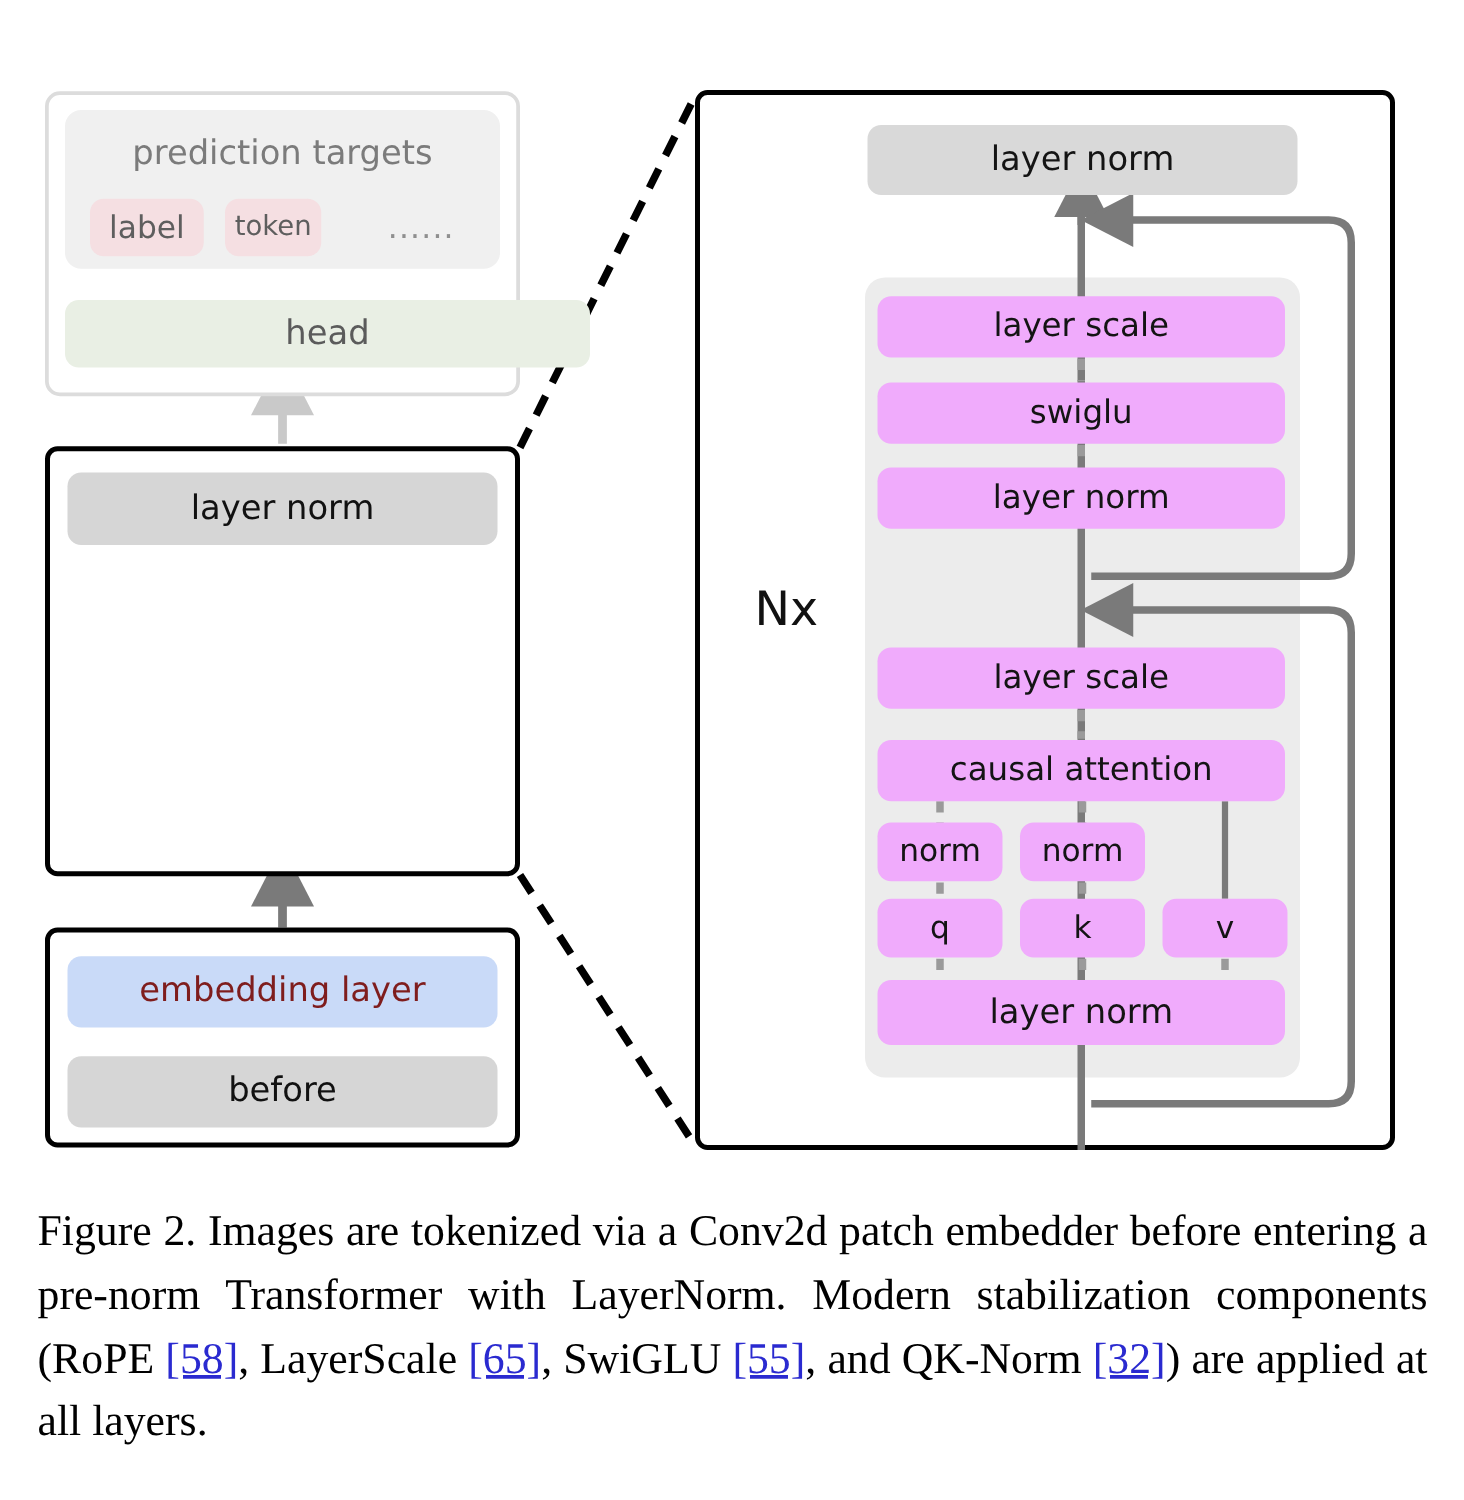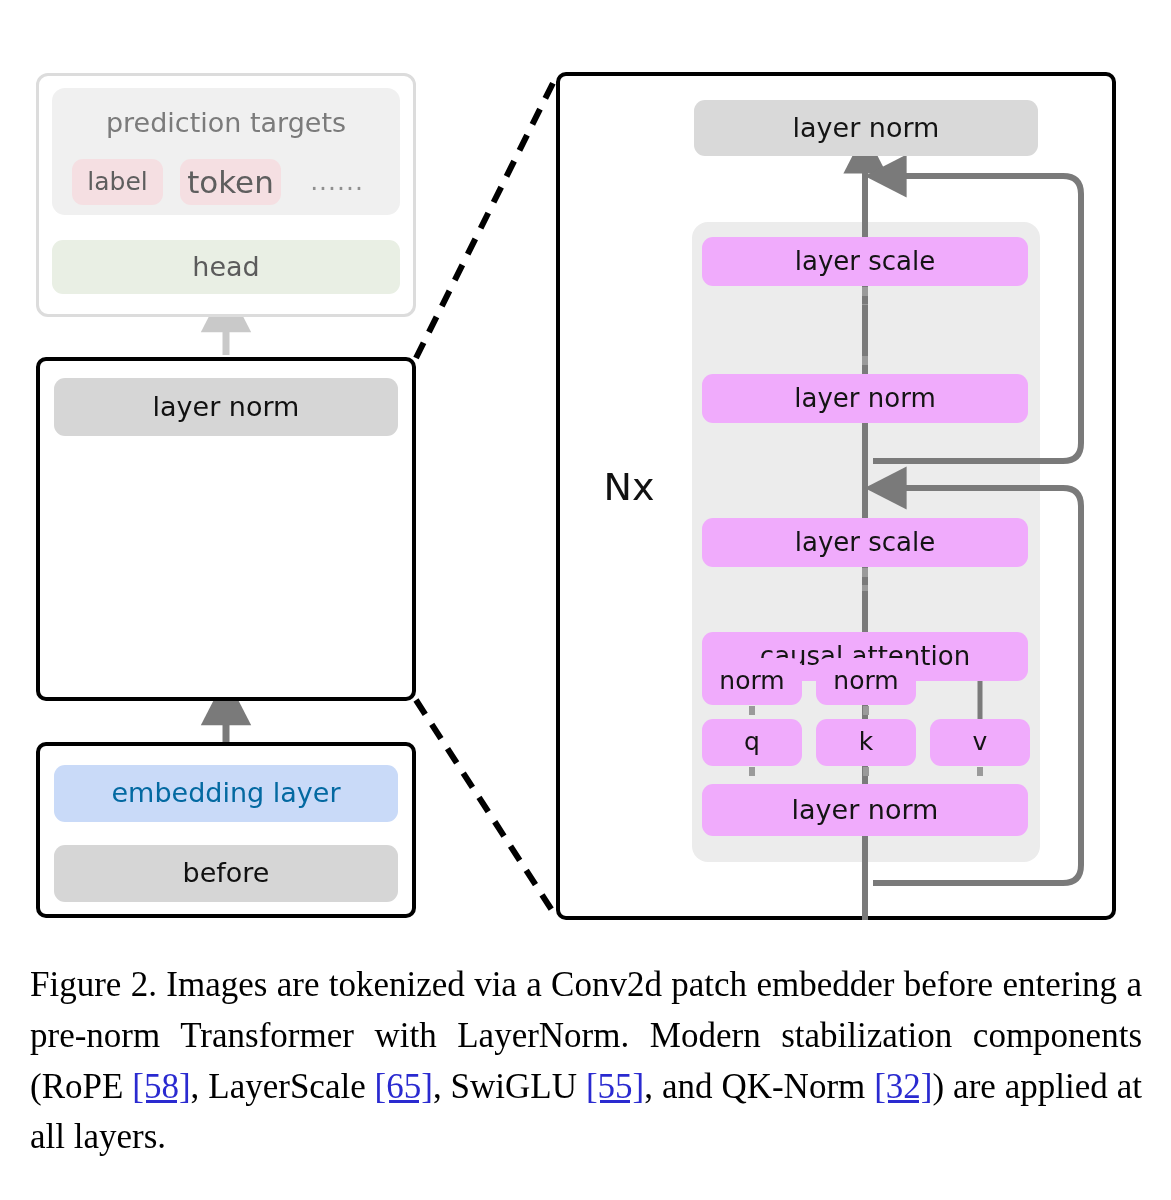--- a/index.html
+++ b/index.html
@@ -61,7 +61,7 @@
   #pred-title     { left: 52px;  top: 103px; width: 348px; height: 40px;
                     font-size: 27px; color: #7b7b7b; background: transparent; }
   #chip-label     { left: 72px;  top: 159px; width: 91px;  height: 46px; font-size: 25px; }
-  #chip-token     { left: 180px; top: 159px; width: 101px; height: 46px; font-size: 31px; }
+  #chip-token     { left: 180px; top: 159px; width: 77px; height: 46px; font-size: 22px; }
   #chip-ellipsis  { left: 300px; top: 159px; width: 74px;  height: 46px;
                     font-size: 25px; background: transparent; color: #8f8f8f;
                     letter-spacing: 1px; }

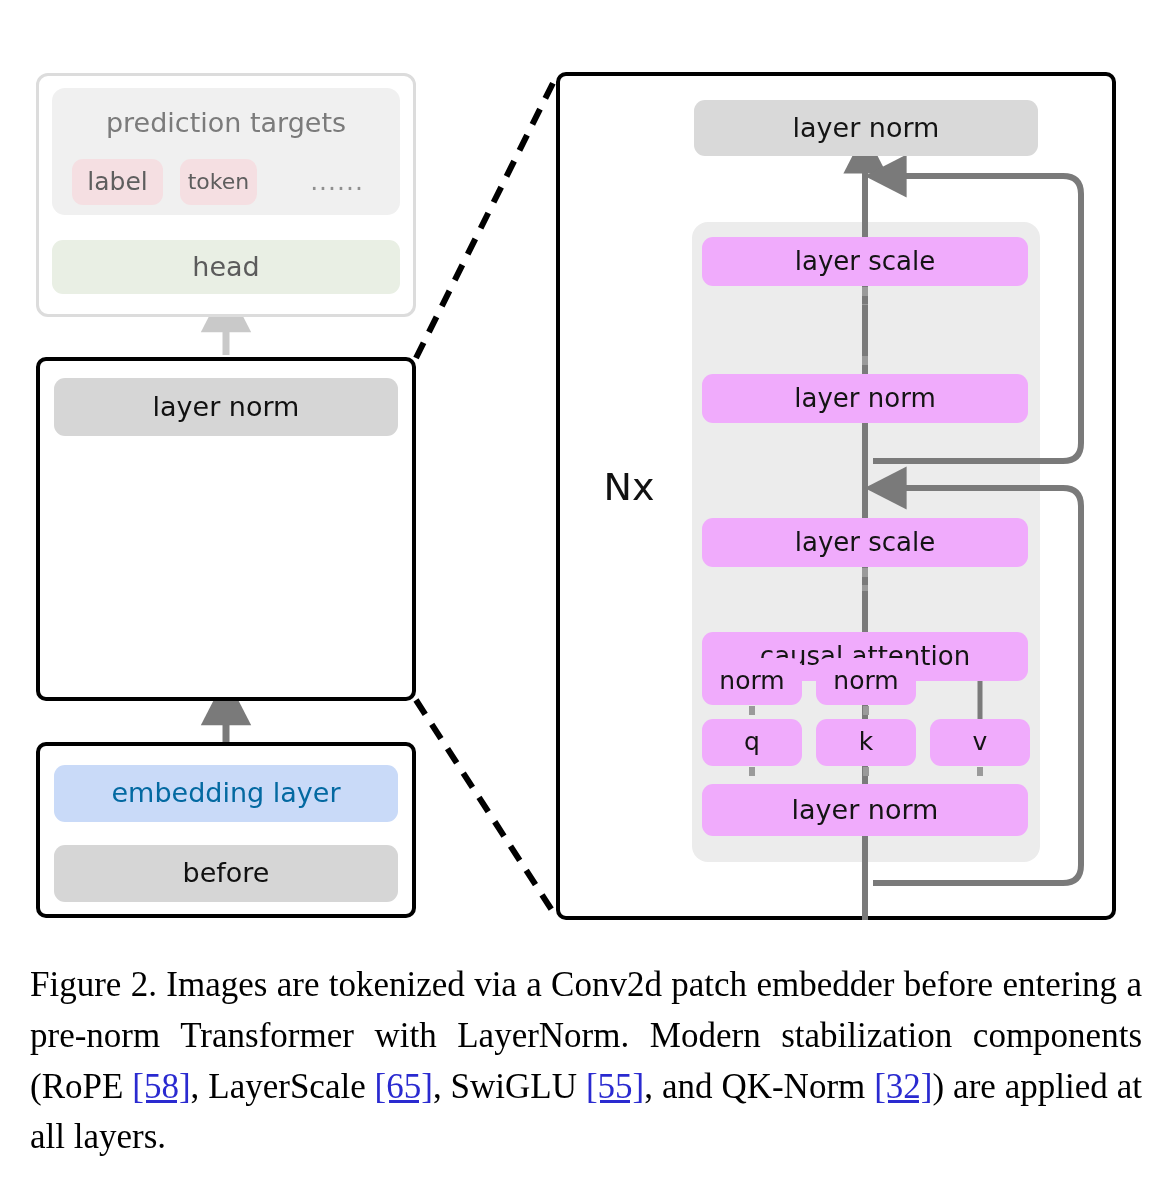--- a/index.html
+++ b/index.html
@@ -65,7 +65,7 @@
   #chip-ellipsis  { left: 300px; top: 159px; width: 74px;  height: 46px;
                     font-size: 25px; background: transparent; color: #8f8f8f;
                     letter-spacing: 1px; }
-  #chip-head      { left: 52px;  top: 240px; width: 348px; height: 54px; font-size: 27px; }
+  #chip-head      { left: 52px;  top: 240px; width: 420px; height: 54px; font-size: 27px; }
 
   #tf-box         { left: 36px;  top: 357px; width: 380px; height: 344px; }
   #chip-layernorm-left { left: 54px; top: 378px; width: 344px; height: 58px;

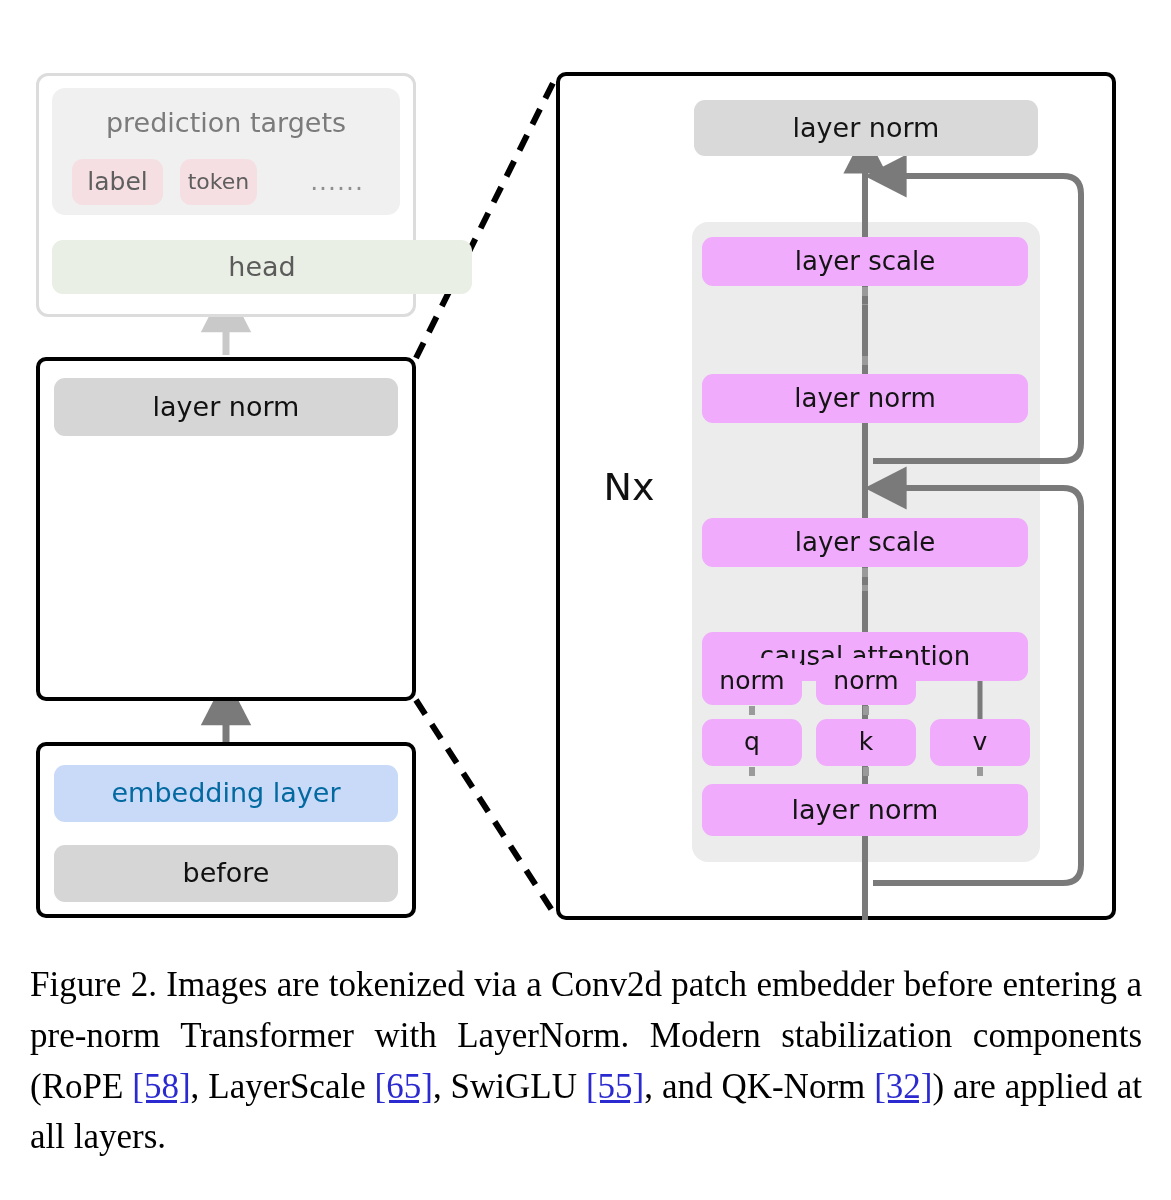--- a/index.html
+++ b/index.html
@@ -232,6 +232,7 @@
 
   <div class="chip chip-gray-soft" id="chip-ls-mlp">layer scale</div>
 
+  <div class="chip chip-gray-soft" id="chip-swiglu">swiglu</div>
 
   <div class="chip chip-gray-soft" id="chip-ln-mlp">layer norm</div>
 

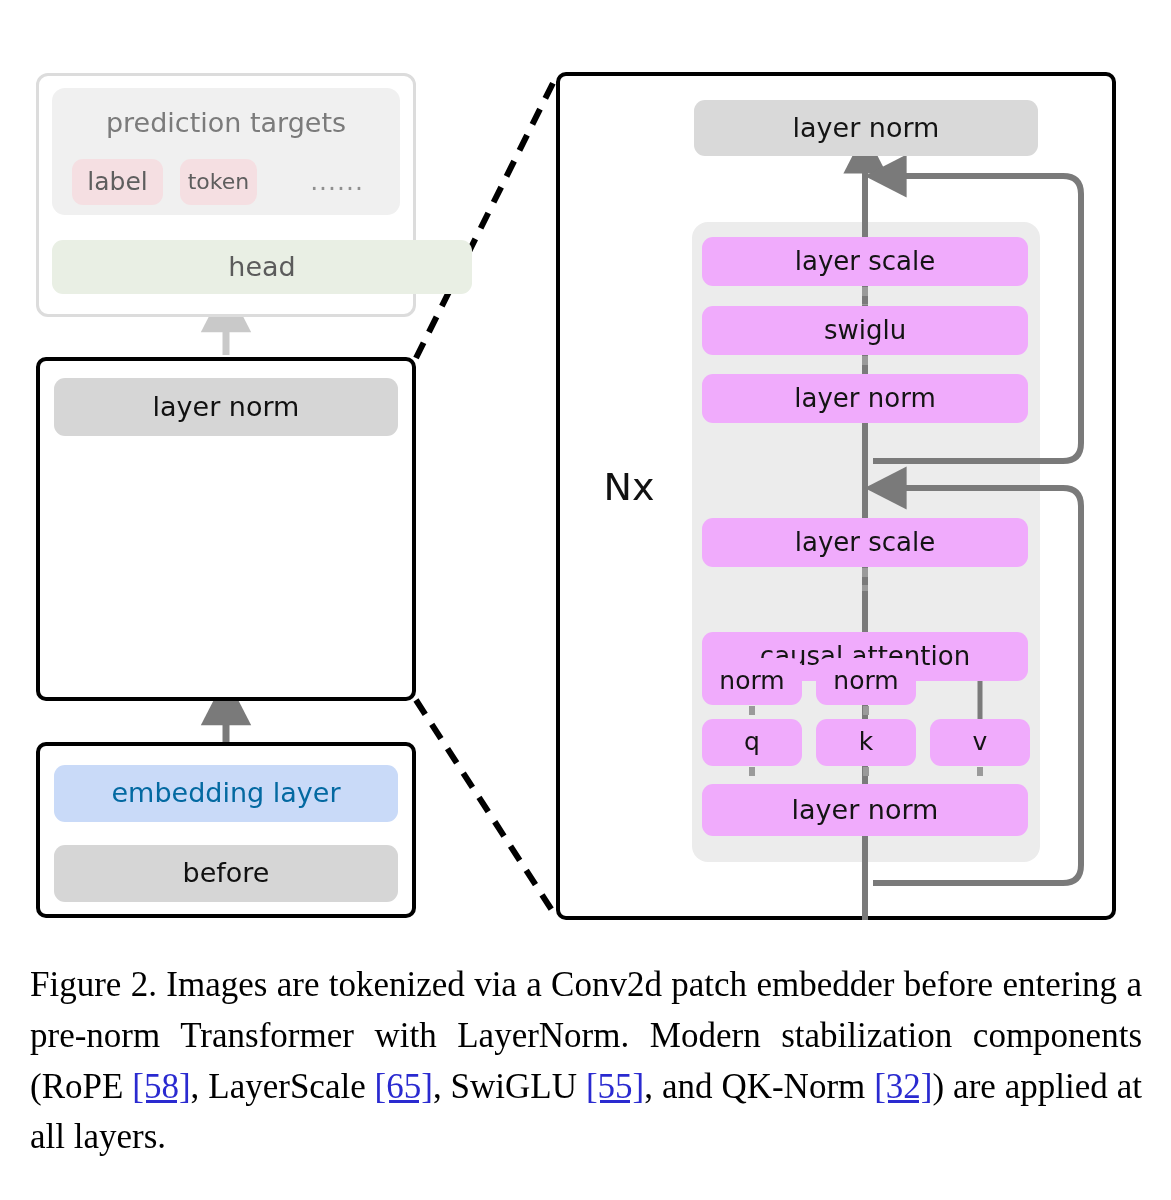--- a/index.html
+++ b/index.html
@@ -105,7 +105,7 @@
   #chip-swiglu    { left: 702px; top: 306px; width: 326px; height: 49px; font-size: 26px; }
   #chip-ln-mlp    { left: 702px; top: 374px; width: 326px; height: 49px; font-size: 26px; }
   #chip-ls-attn   { left: 702px; top: 518px; width: 326px; height: 49px; font-size: 26px; }
-  #chip-causal    { left: 702px; top: 592px; width: 326px; height: 49px; font-size: 26px; margin-top: 40px; }
+  #chip-causal    { left: 702px; top: 592px; width: 326px; height: 49px; font-size: 26px; }
   #chip-norm-q    { left: 702px; top: 658px; width: 100px; height: 47px; font-size: 25px; }
   #chip-norm-k    { left: 816px; top: 658px; width: 100px; height: 47px; font-size: 25px; }
   #chip-q         { left: 702px; top: 719px; width: 100px; height: 47px; font-size: 25px; }

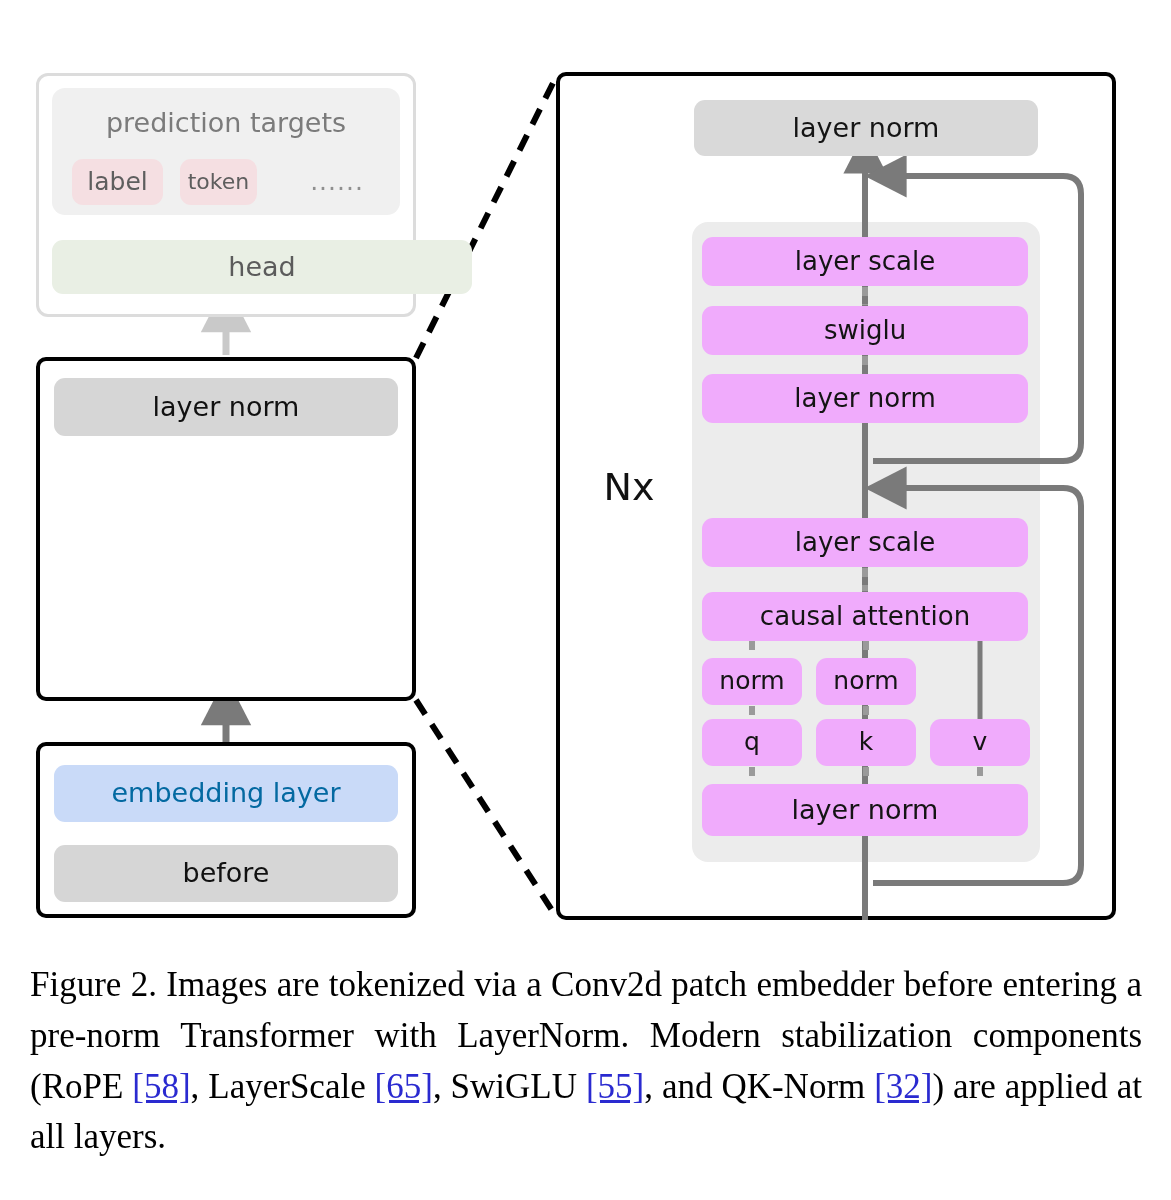--- a/index.html
+++ b/index.html
@@ -37,7 +37,7 @@
   .chip-gray-soft { background: #f0abfc; color: #141414; }
   .chip-pink      { background: #f5dfe2; color: #5e5e5e; }
   .chip-green     { background: #e9efe4; color: #5b5b5b; }
-  .chip-blue      { background: #c9daf8; color: #0369a1; }
+  .chip-blue      { background: #c9daf8; color: #7f1d1d; }
   .chip-card      { background: #f0f0f0; color: #7b7b7b; }
 
   .hard-box {

